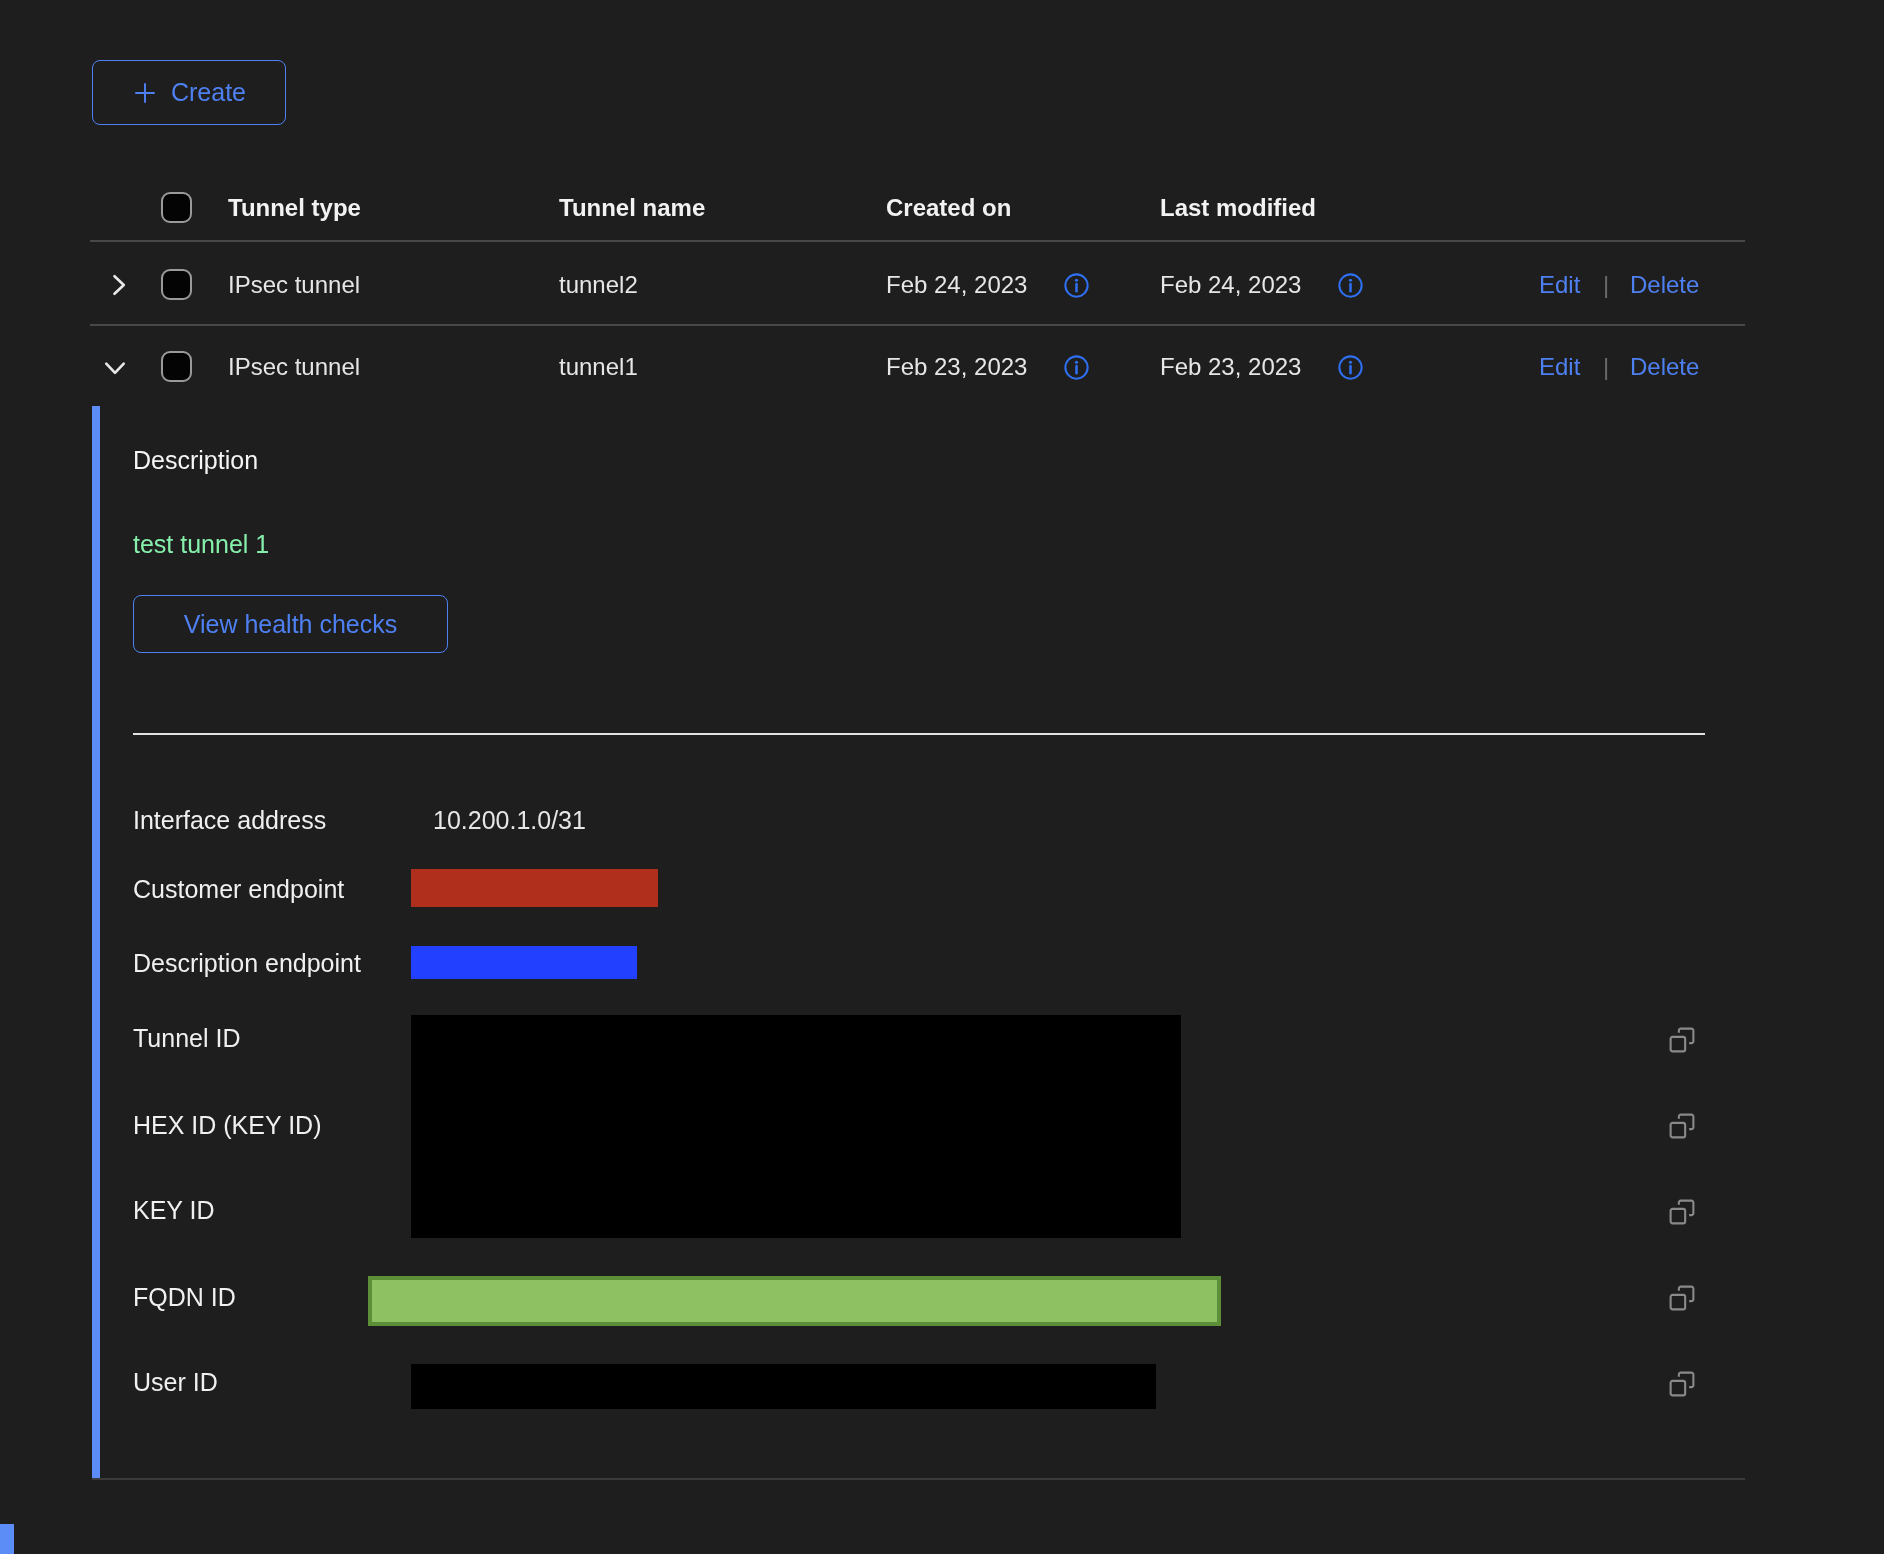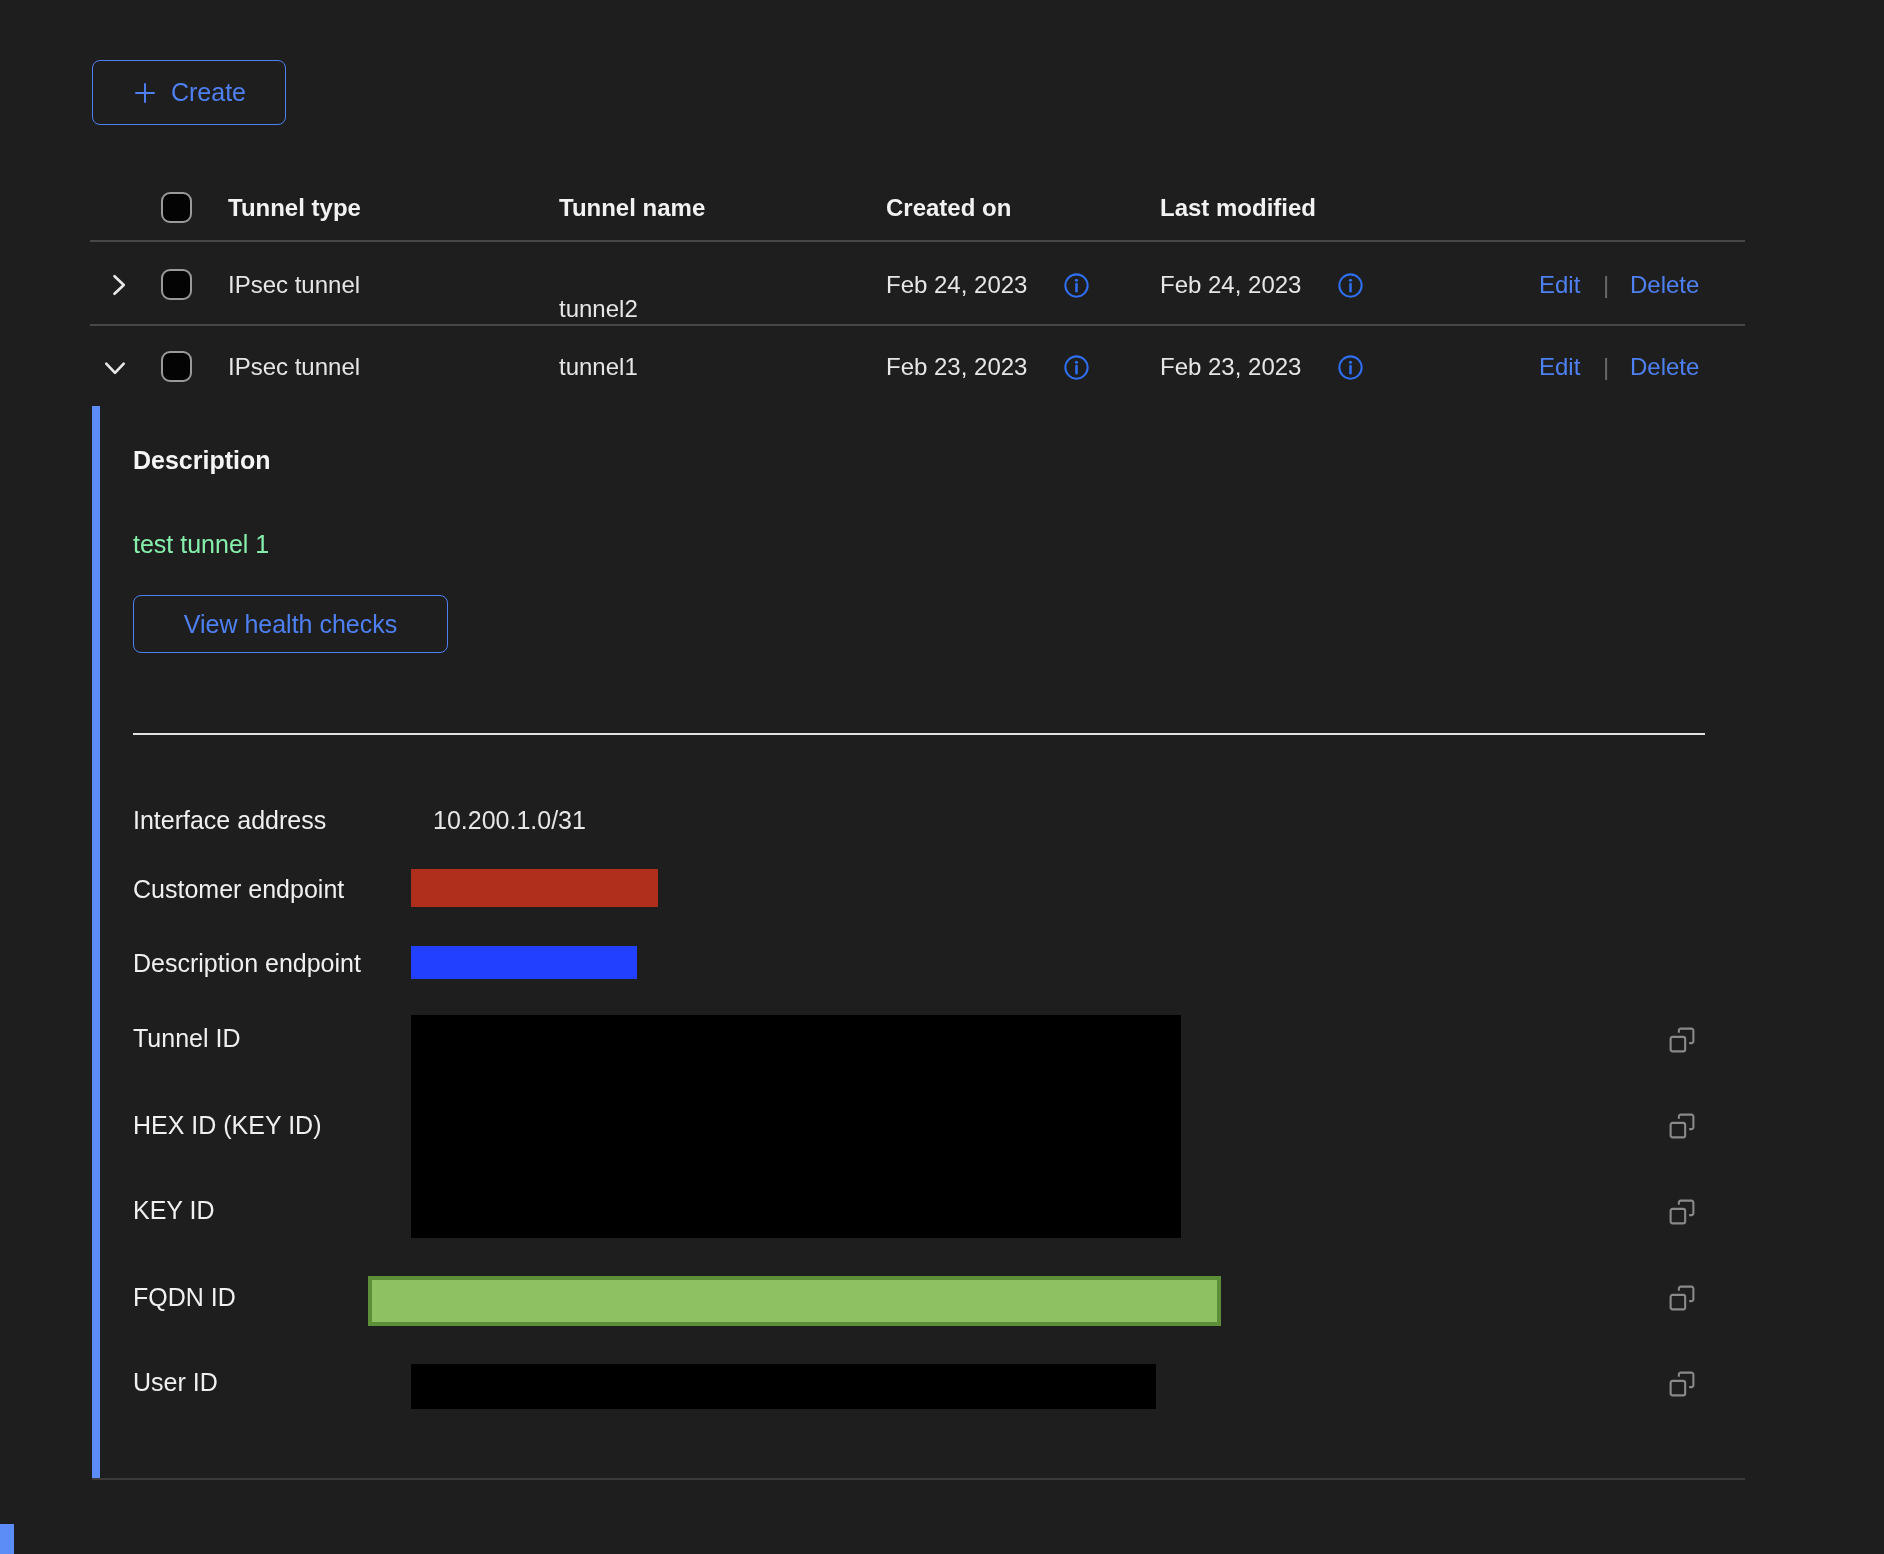--- a/index.html
+++ b/index.html
@@ -77,7 +77,7 @@
     </svg>
     <div class="abs checkbox" style="left:161px;top:269px;"></div>
     <div class="abs cell" style="left:228px;top:271px;">IPsec tunnel</div>
-    <div class="abs cell" style="left:559px;top:271px;margin-top:24px;">tunnel2</div>
+    <div class="abs cell" style="left:559px;top:271px;">tunnel2</div>
     <div class="abs date-wrap" style="left:886px;top:271px;">
       <span class="cell">Feb 24, 2023</span>
       <svg class="info-ic" width="27" height="27" viewBox="0 0 16 16">

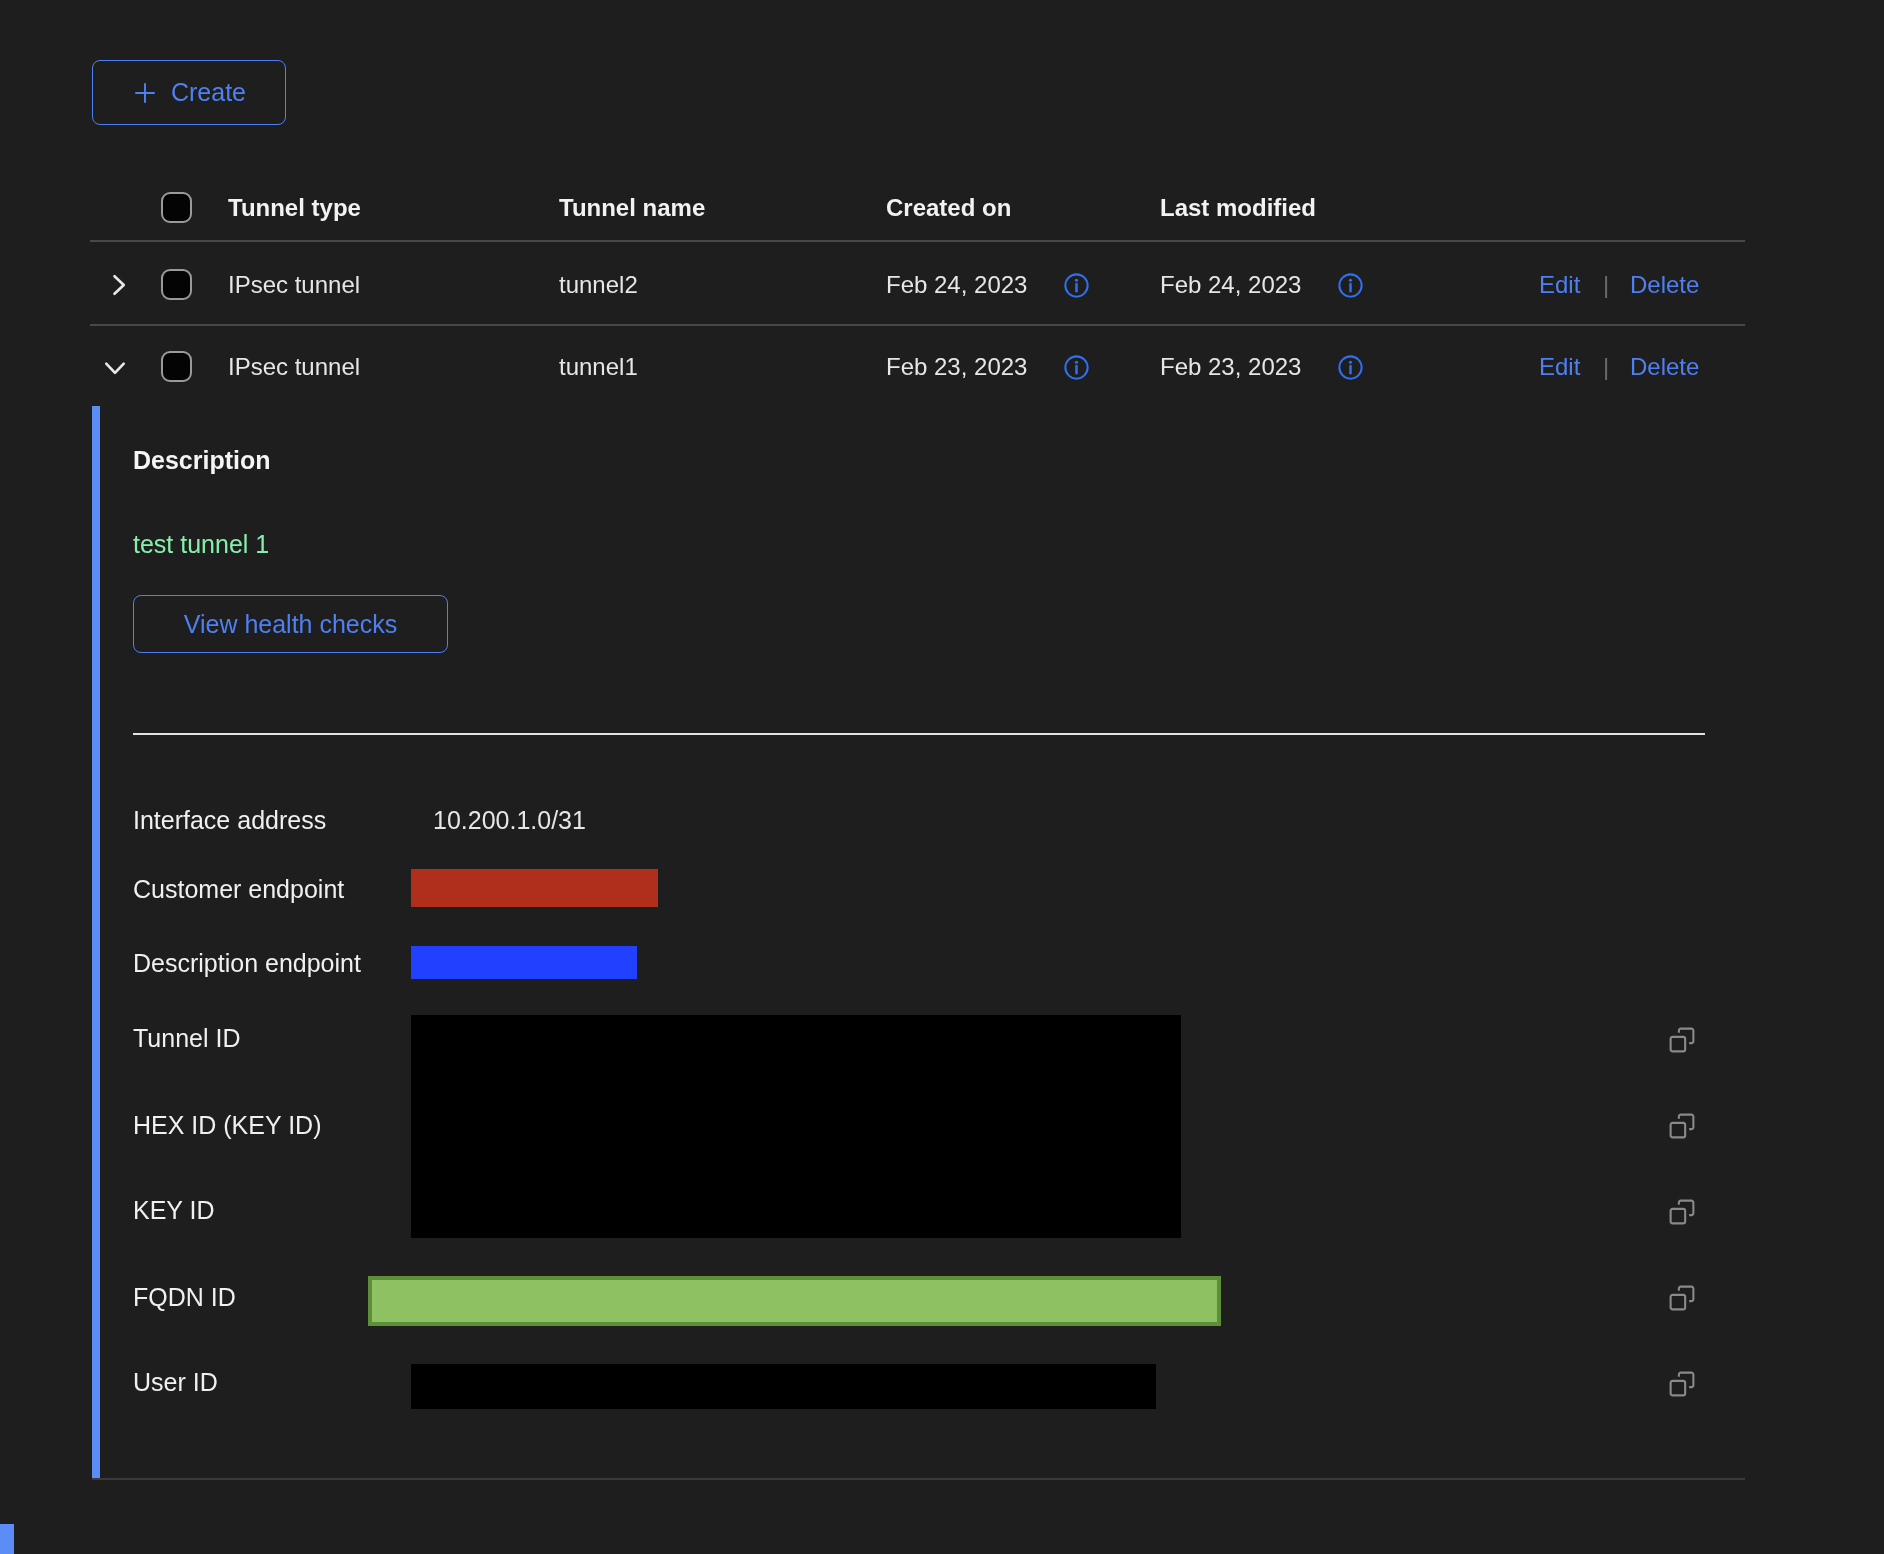--- a/index.html
+++ b/index.html
@@ -31,7 +31,7 @@
   .info-ic{cursor:pointer;display:block;}
   
   .panel-border{left:92px;top:406px;width:8px;height:1072px;background:#5c8df6;}
-  .desc-label{left:133px;top:446px;font-size:25px;font-weight:700;color:#f5f5f5;}
+  .desc-label{left:133px;top:446px;font-size:25px;font-weight:400;color:#f5f5f5;}
   .desc-value{left:133px;top:530px;font-size:25px;color:#86efac;}
   .health-btn{
     left:133px;top:595px;width:315px;height:58px;border:1.5px solid #4e80f2;border-radius:8px;

